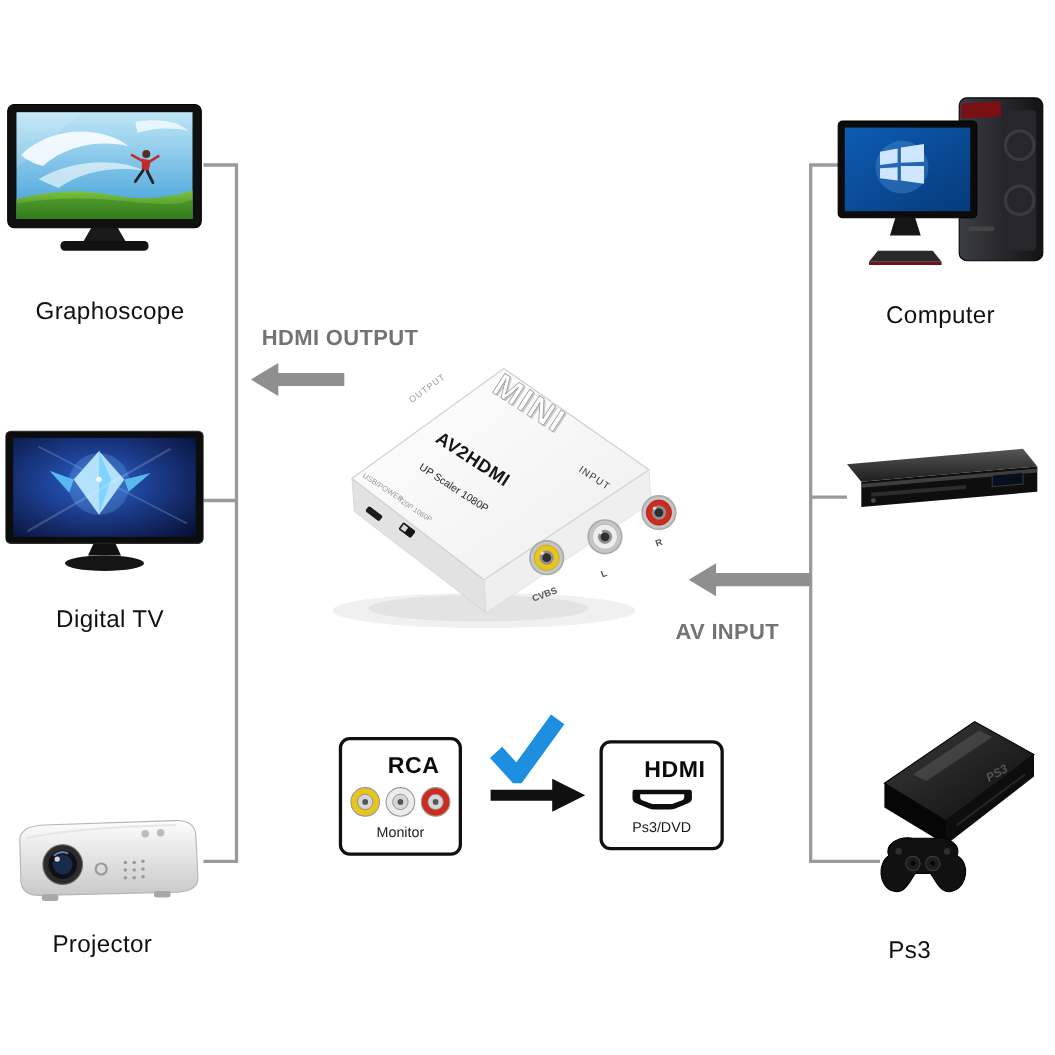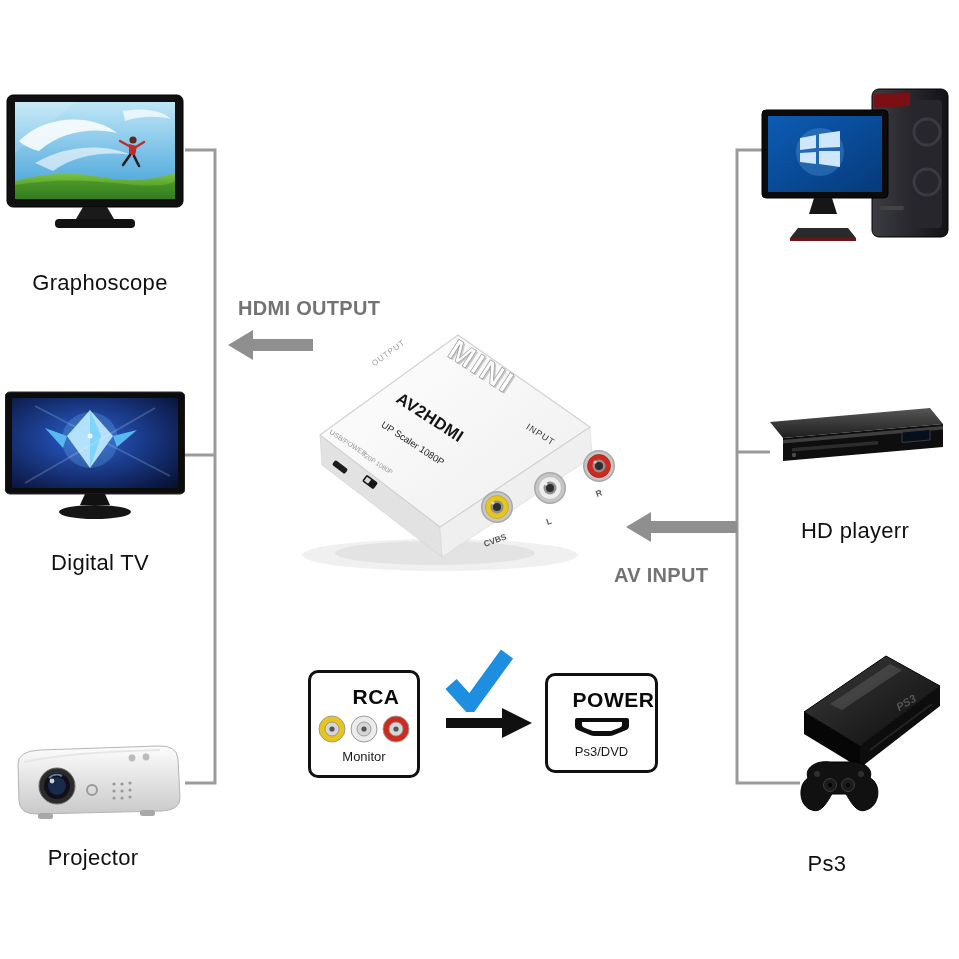--- a/index.html
+++ b/index.html
@@ -173,6 +173,7 @@
       <polygon points="30,152 96,152 96,155 30,155" fill="#6b1518"></polygon>
     </g>
   </svg>
+  <div class="device-label" style="left:770px;top:256px;width:170px;">Computer</div>
 
   <svg class="abs" style="left:760px;top:400px;" width="185" height="72" viewBox="0 0 185 72">
     <defs>

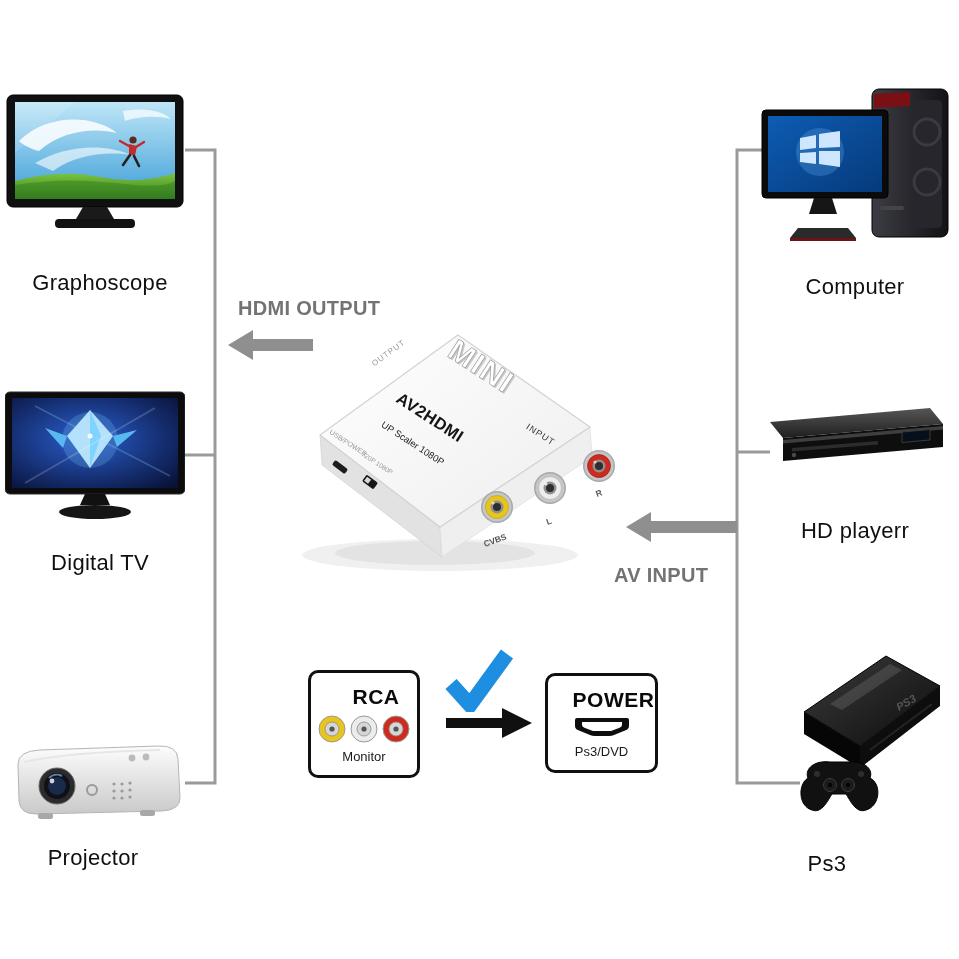--- a/index.html
+++ b/index.html
@@ -189,7 +189,6 @@
     <polygon points="32,48 118,41 118,44.5 32,51.5" fill="#2c2c2c"></polygon>
     <circle cx="34" cy="55" r="2.2" fill="#4a4a4a"></circle>
   </svg>
-  <div class="device-label" style="left:770px;top:500px;width:170px;">HD playerr</div>
 
   <svg class="abs" style="left:790px;top:642px;" width="160" height="190" viewBox="0 0 160 190">
     <defs>

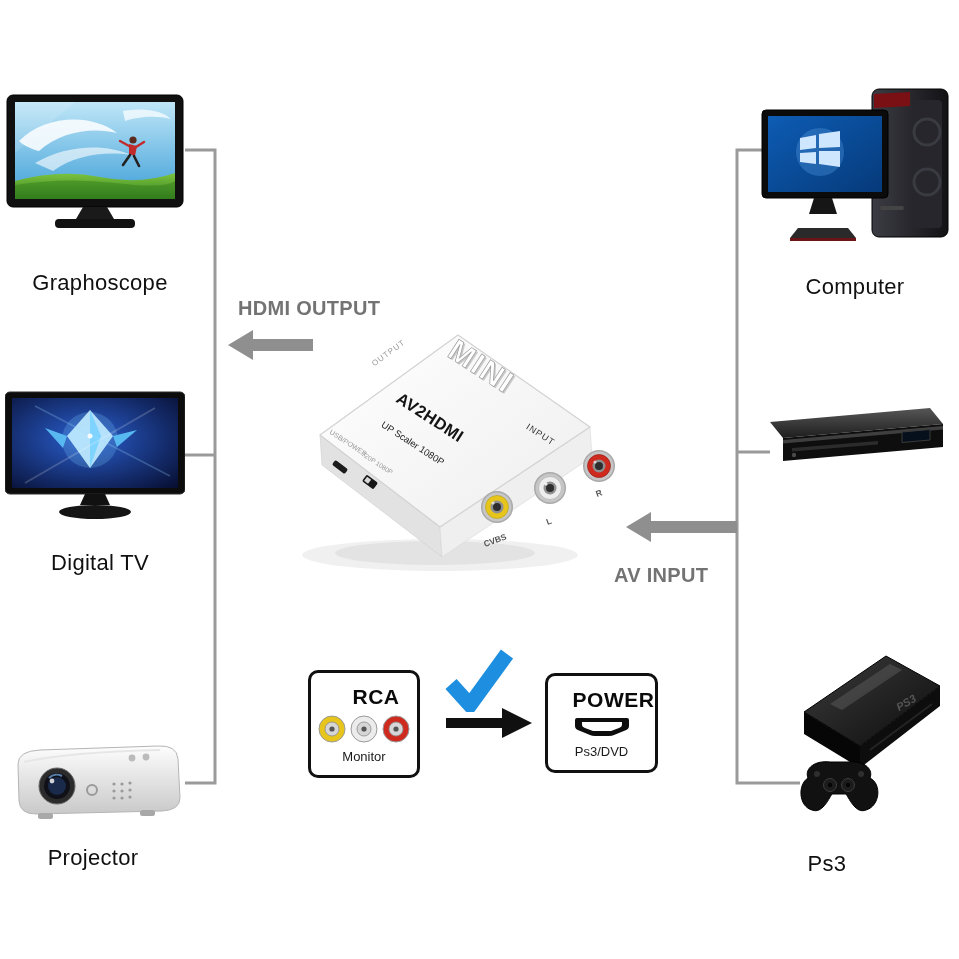--- a/index.html
+++ b/index.html
@@ -309,7 +309,7 @@
   </svg>
 
   <div class="badge" style="left:545px;top:673px;width:113px;height:100px;">
-    <div class="badge-title">POWER</div>
+    <div class="badge-title">HDMI</div>
     <svg width="58" height="24" viewBox="0 0 58 24">
       <path d="M4,2 H54 Q56,2 56,4 V10 Q56,13 52,14.5 L41,19 Q39,20 36,20 H22 Q19,20 17,19 L6,14.5 Q2,13 2,10 V4 Q2,2 4,2 Z" fill="#0d0d0d"></path>
       <path d="M9,6 H49 V9 Q49,11 46,12 L38,15 H20 L12,12 Q9,11 9,9 Z" fill="#ffffff"></path>

